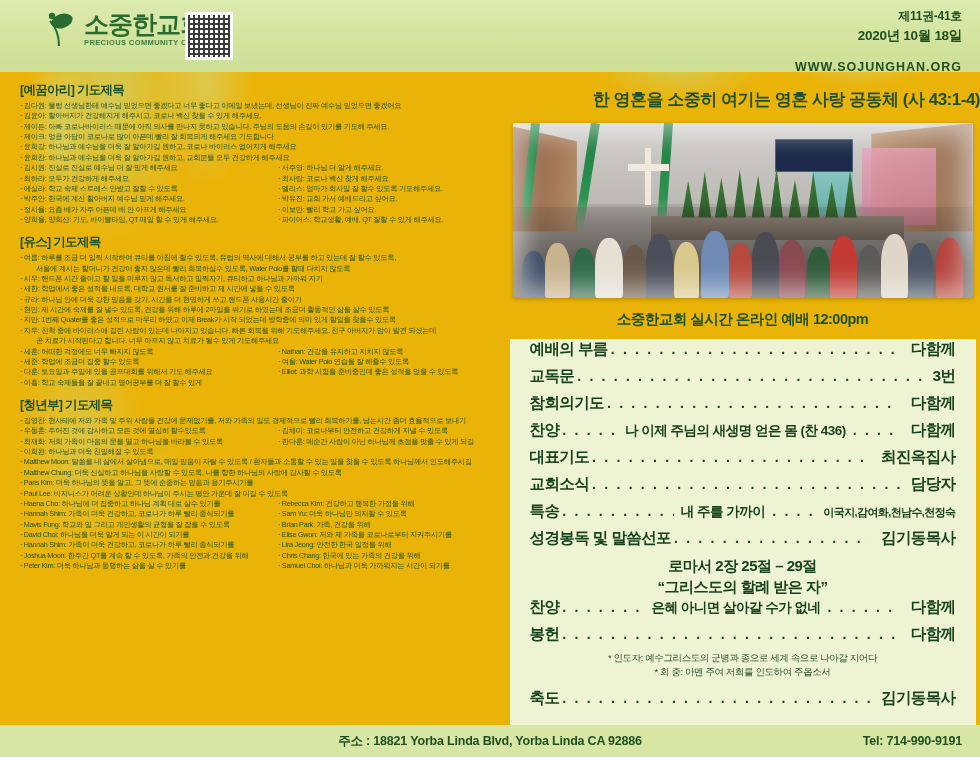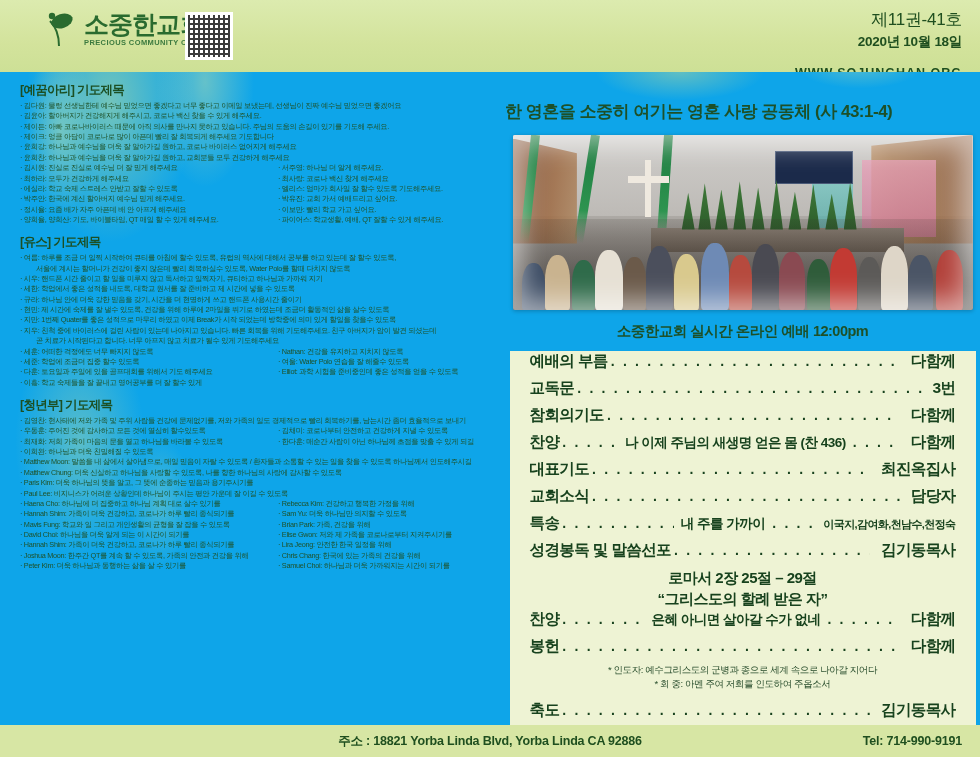--- a/index.html
+++ b/index.html
@@ -59,7 +59,7 @@
     text-align: right; color: #1f4f1f;
   }
   .header-right .vol {
-    font-size: 17px; font-weight: normal; letter-spacing: -0.3px;
+    font-size: 12px; font-weight: bold; letter-spacing: -0.3px;
   }
   .header-right .date {
     font-size: 13.5px; font-weight: bold; margin-top: 2px; letter-spacing: -0.3px;

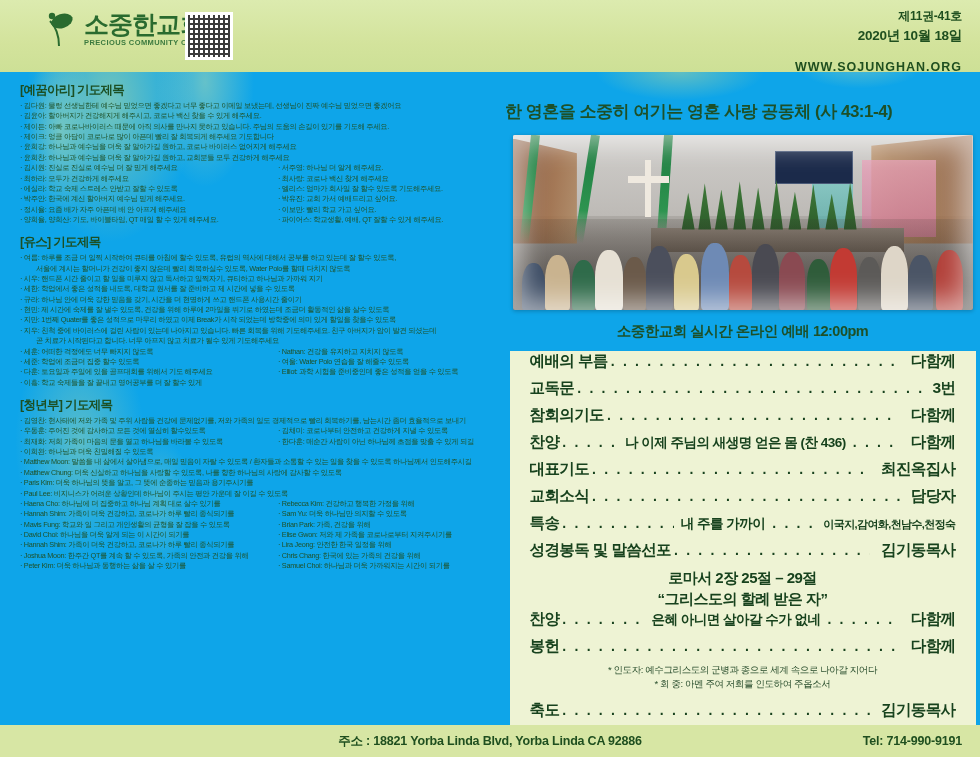--- a/index.html
+++ b/index.html
@@ -72,7 +72,7 @@
   .page-body {
     position: absolute; left: 0; top: 72px;
     width: 980px; height: 660px;
-    background: #0ea5e9;
+    background: #eab308;
     overflow: hidden;
   }
   .bg-branch {

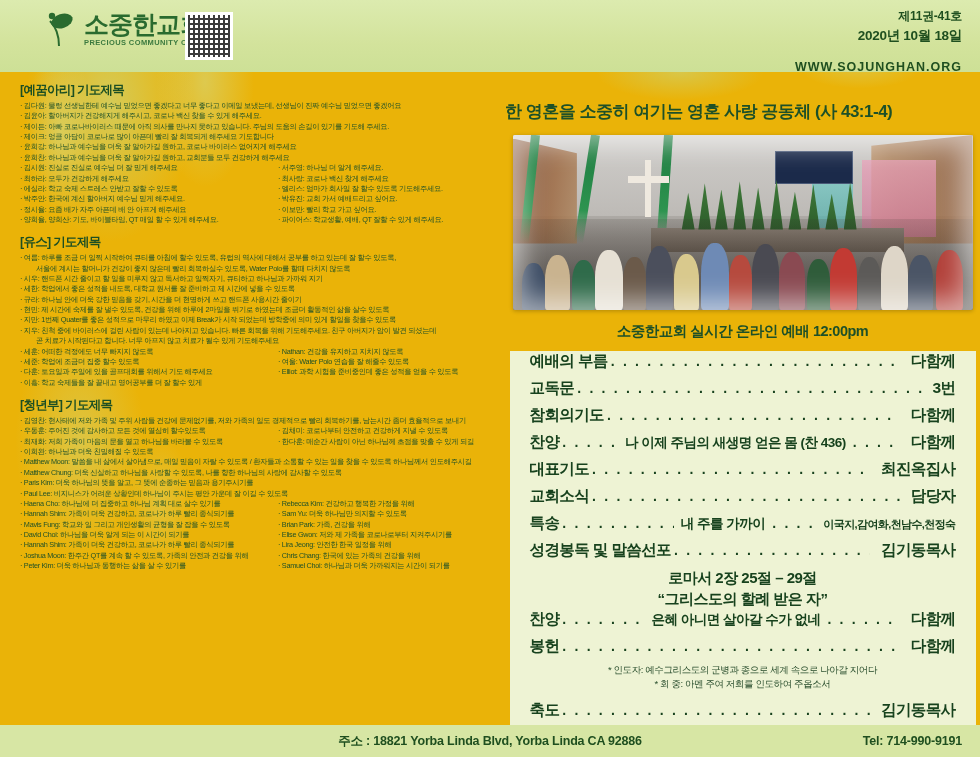--- a/index.html
+++ b/index.html
@@ -126,10 +126,10 @@
     width: 475px;
   }
   .verse-banner {
-    text-align: left;
+    text-align: right;
     font-size: 17px; font-weight: bold; color: #1d5028;
     letter-spacing: -0.5px;
-    padding-top: 28px;
+    padding-top: 16px;
   }
   .photo-frame {
     margin: 12px auto 0 auto;

